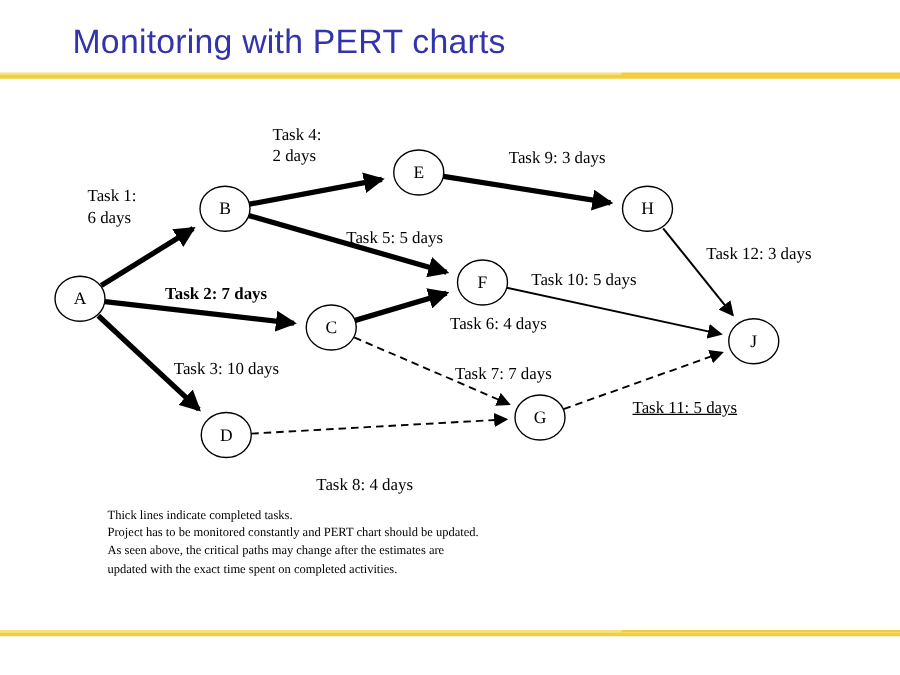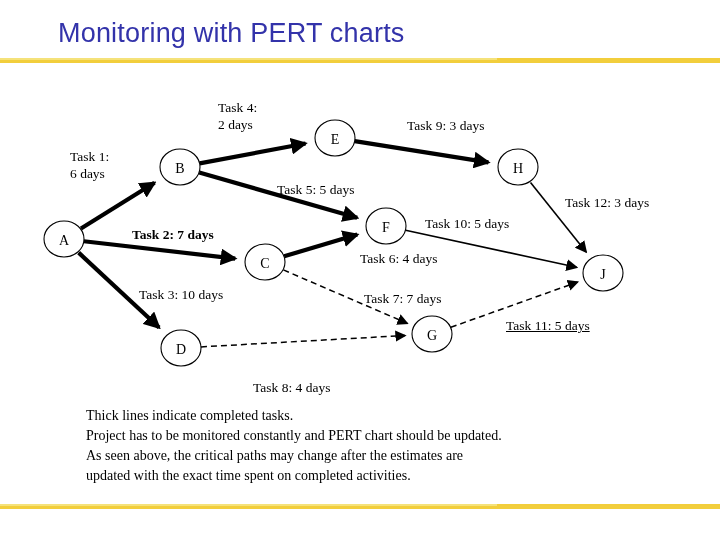--- a/index.html
+++ b/index.html
@@ -126,7 +126,7 @@
     top: 406px;
     width: 600px;
     font-family: "Liberation Serif", serif;
-    font-size: 14px;
+    font-size: 10px;
     color: #000000;
     line-height: 1.42;
   }

